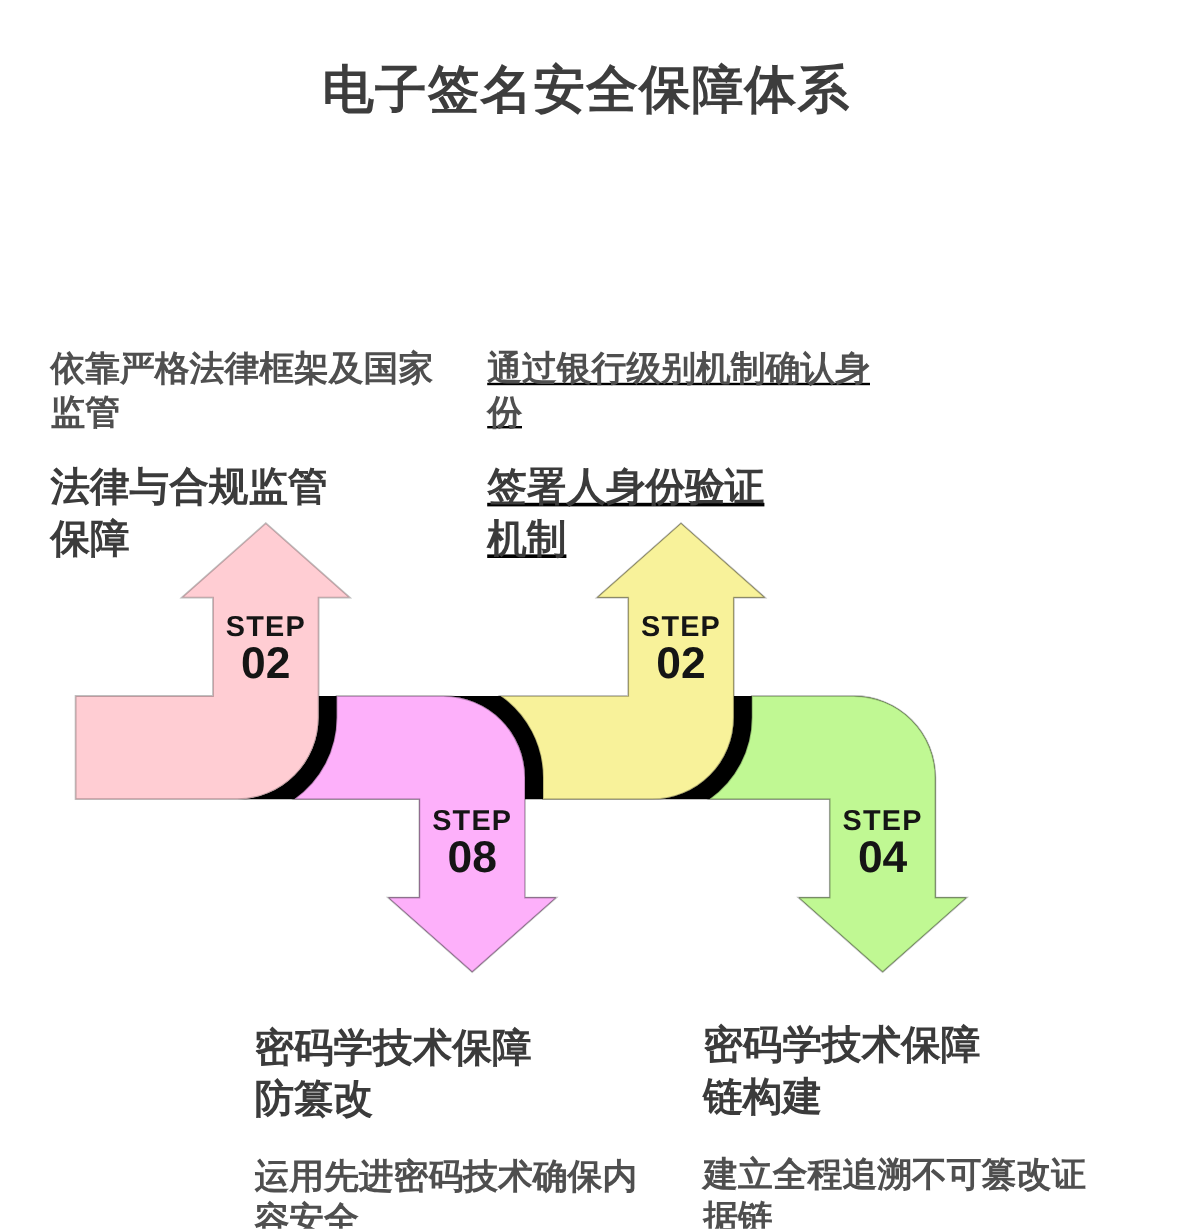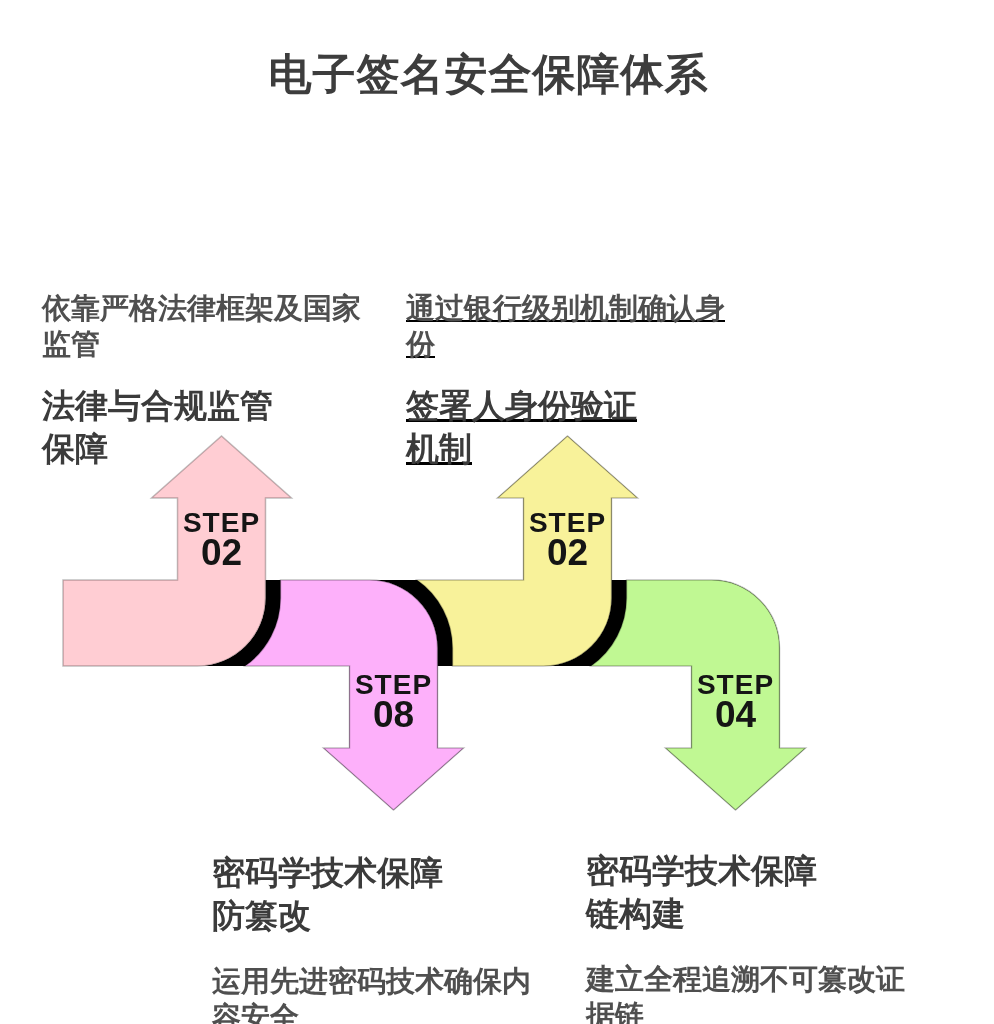--- a/index.html
+++ b/index.html
@@ -42,7 +42,7 @@
     text-align:center;color:var(--c-step_label_text,#151515);
     font-weight:800;
   }
-  .step-word{display:block;font-size:28px;line-height:25px;letter-spacing:1px;}
+  .step-word{display:block;font-size:24px;line-height:25px;letter-spacing:1px;}
   .step-num{display:block;font-size:37px;line-height:35px;}
 </style>
 </head>

